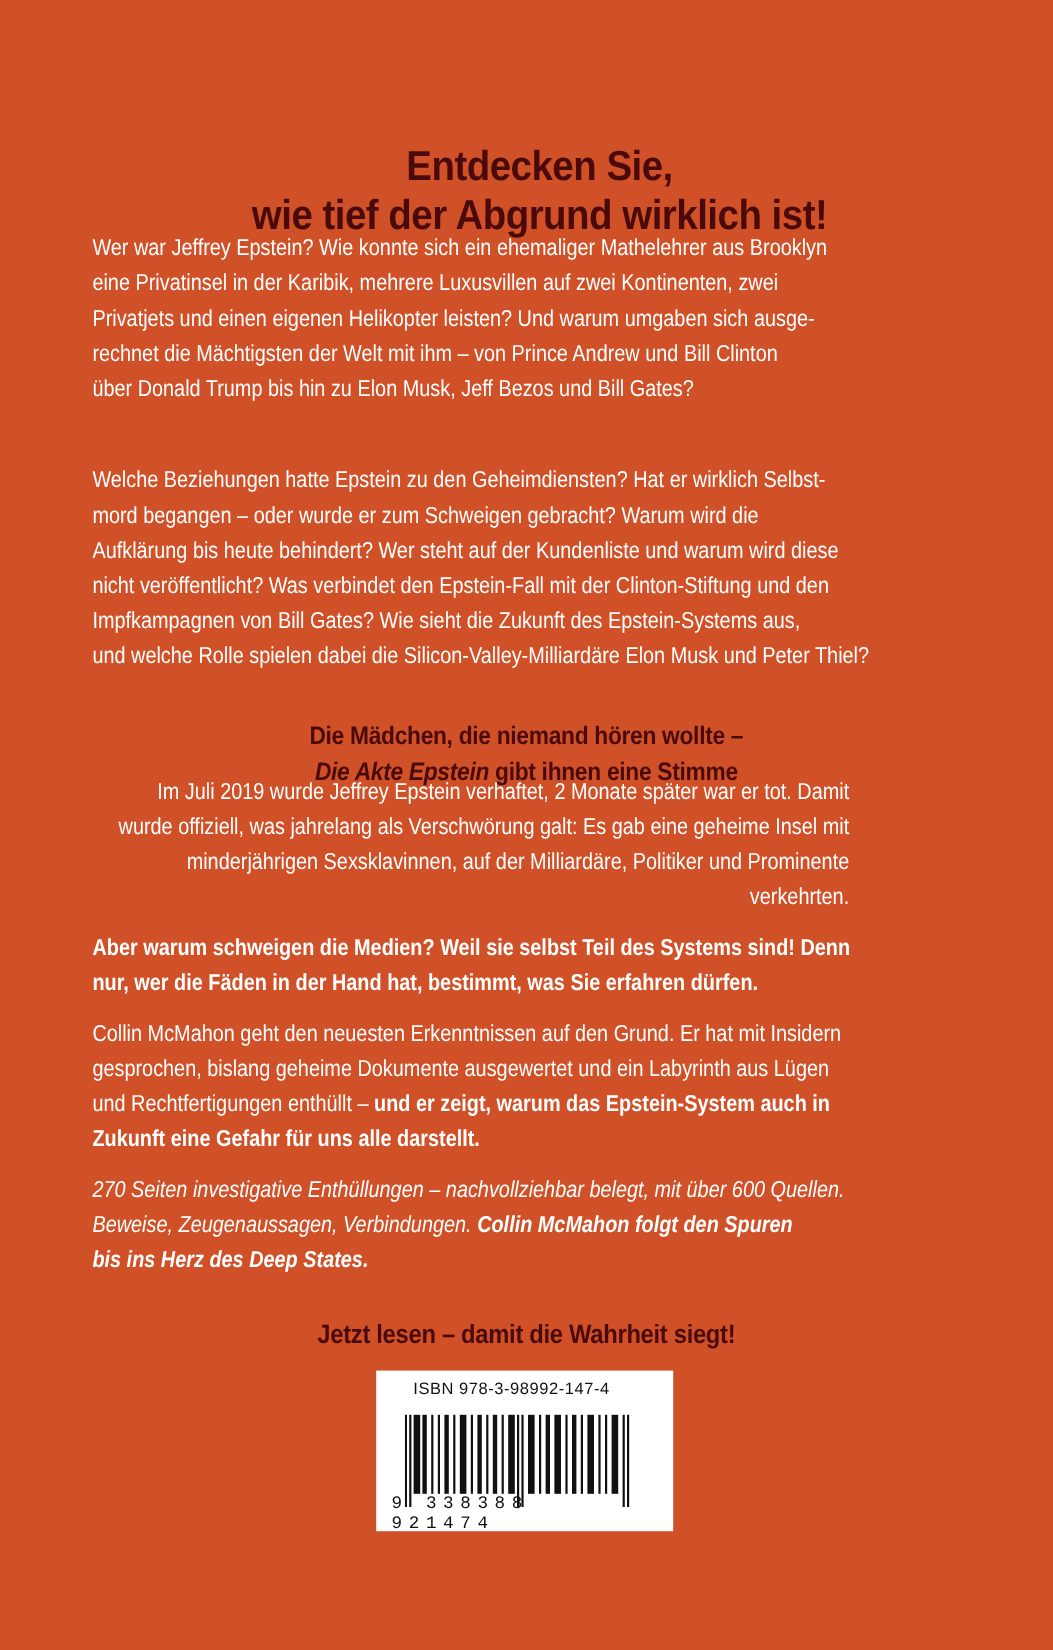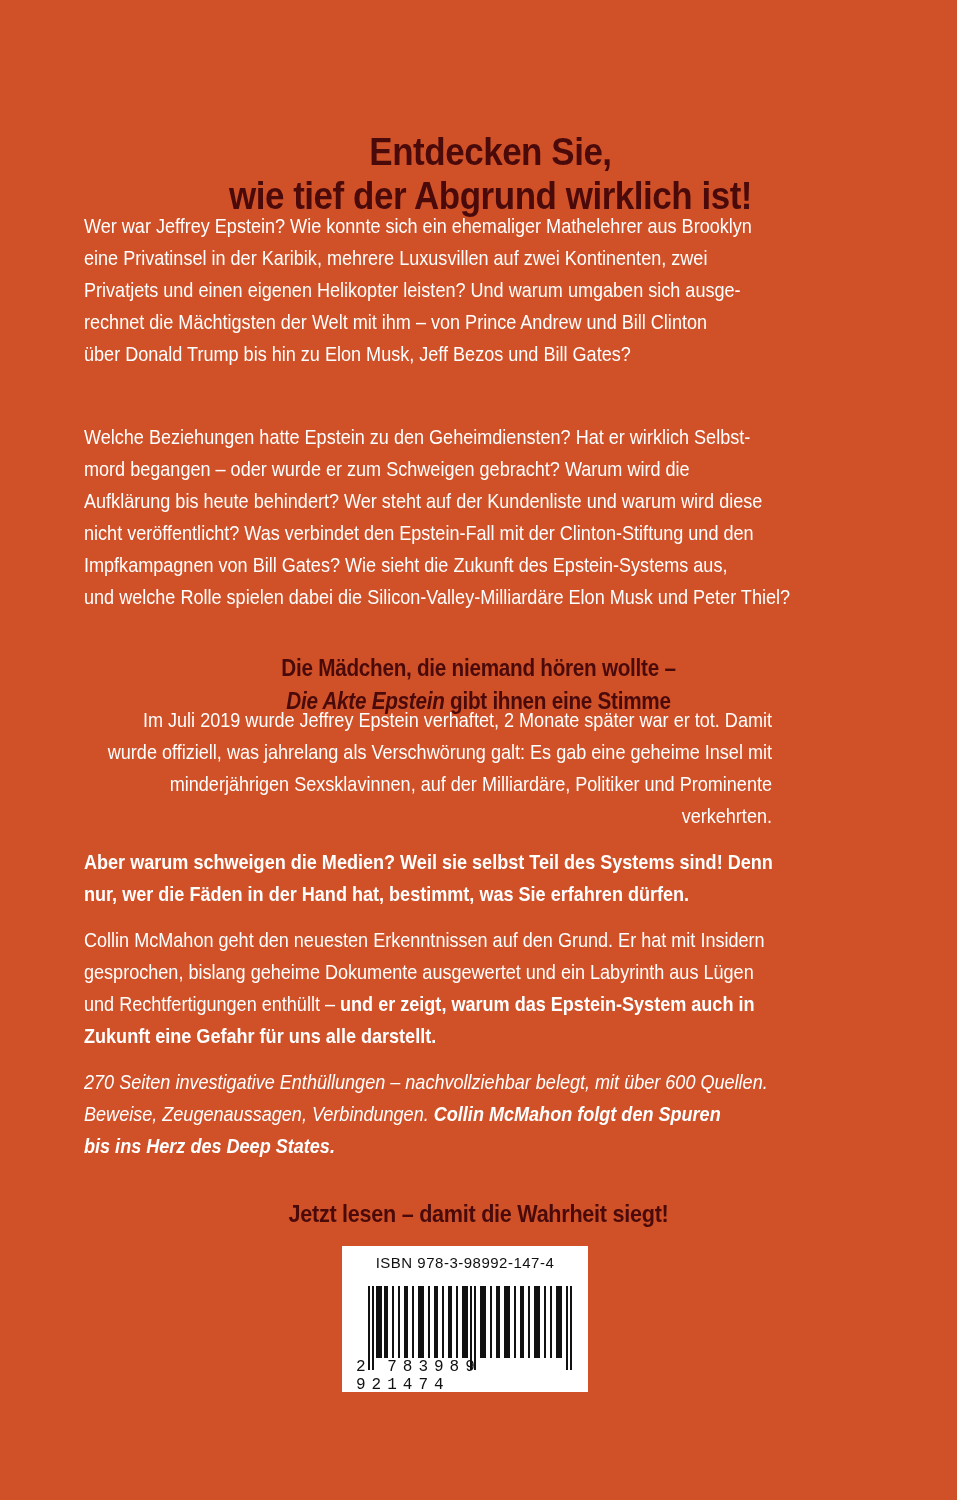--- a/index.html
+++ b/index.html
@@ -30,7 +30,7 @@
   .b { font-weight: bold; }
   .i { font-style: italic; }
   .barcode-box {
-    position: absolute; left: 342px; top: 1246px; width: 246px; height: 146px;
+    position: absolute; left: 342px; top: 1246px; width: 270px; height: 146px;
     background: #ffffff;
   }
   .isbn-text {

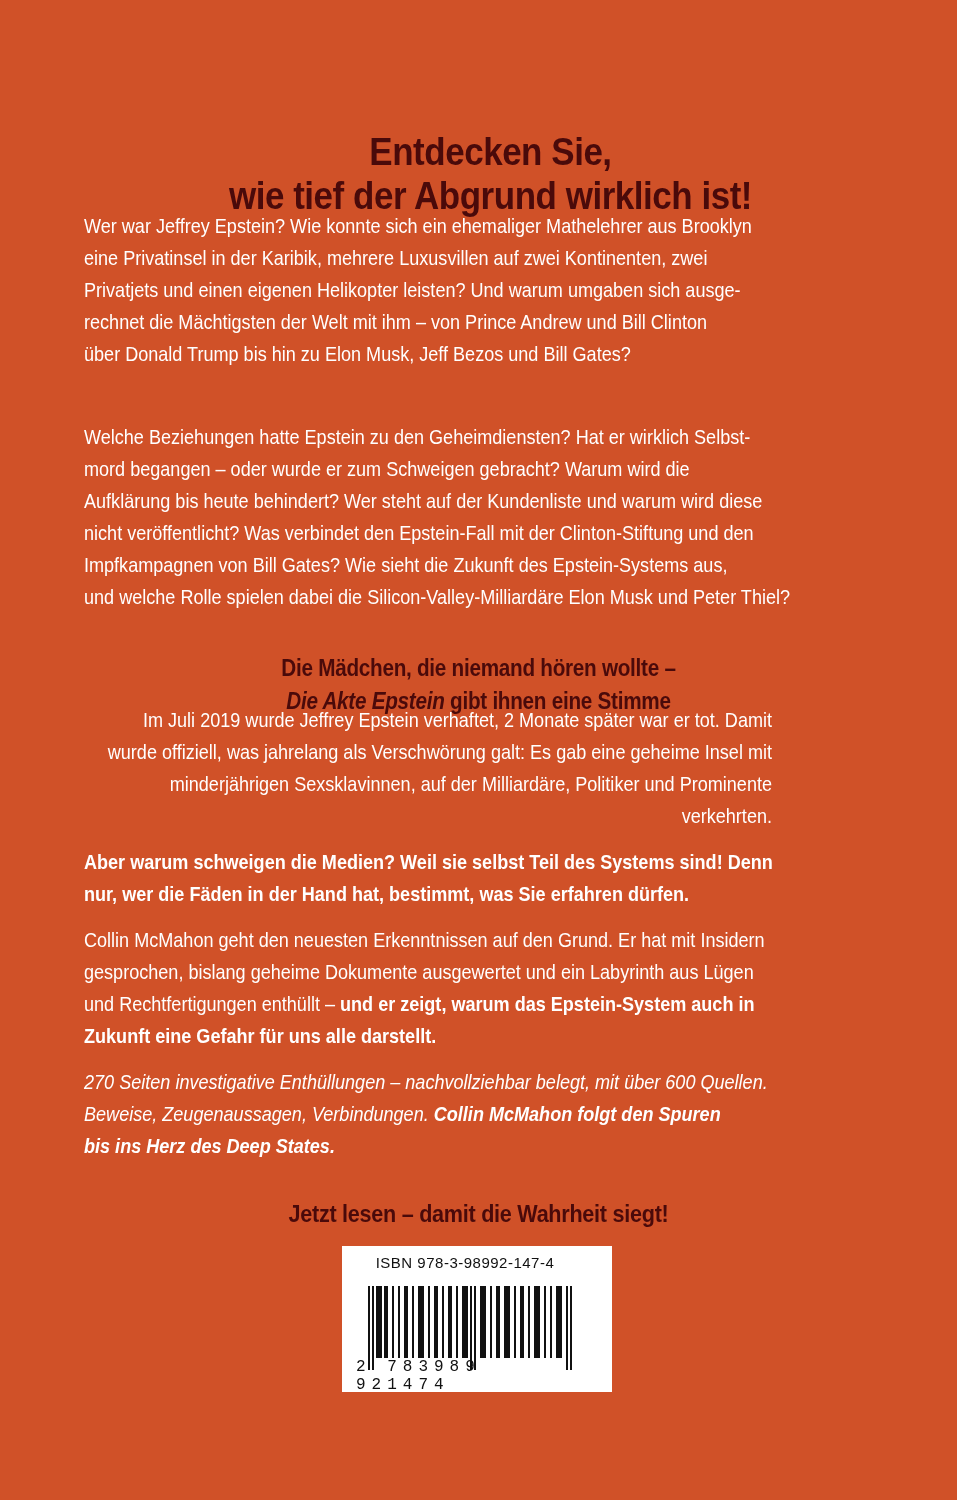--- a/index.html
+++ b/index.html
@@ -141,7 +141,7 @@
         <rect x="202" y="0" width="2" height="84"></rect>
       </g>
     </svg>
-    <div class="ean-digits">2 783989 921474</div>
+    <div class="ean-digits">9 338388 921474</div>
   </div>
 
 </div>

